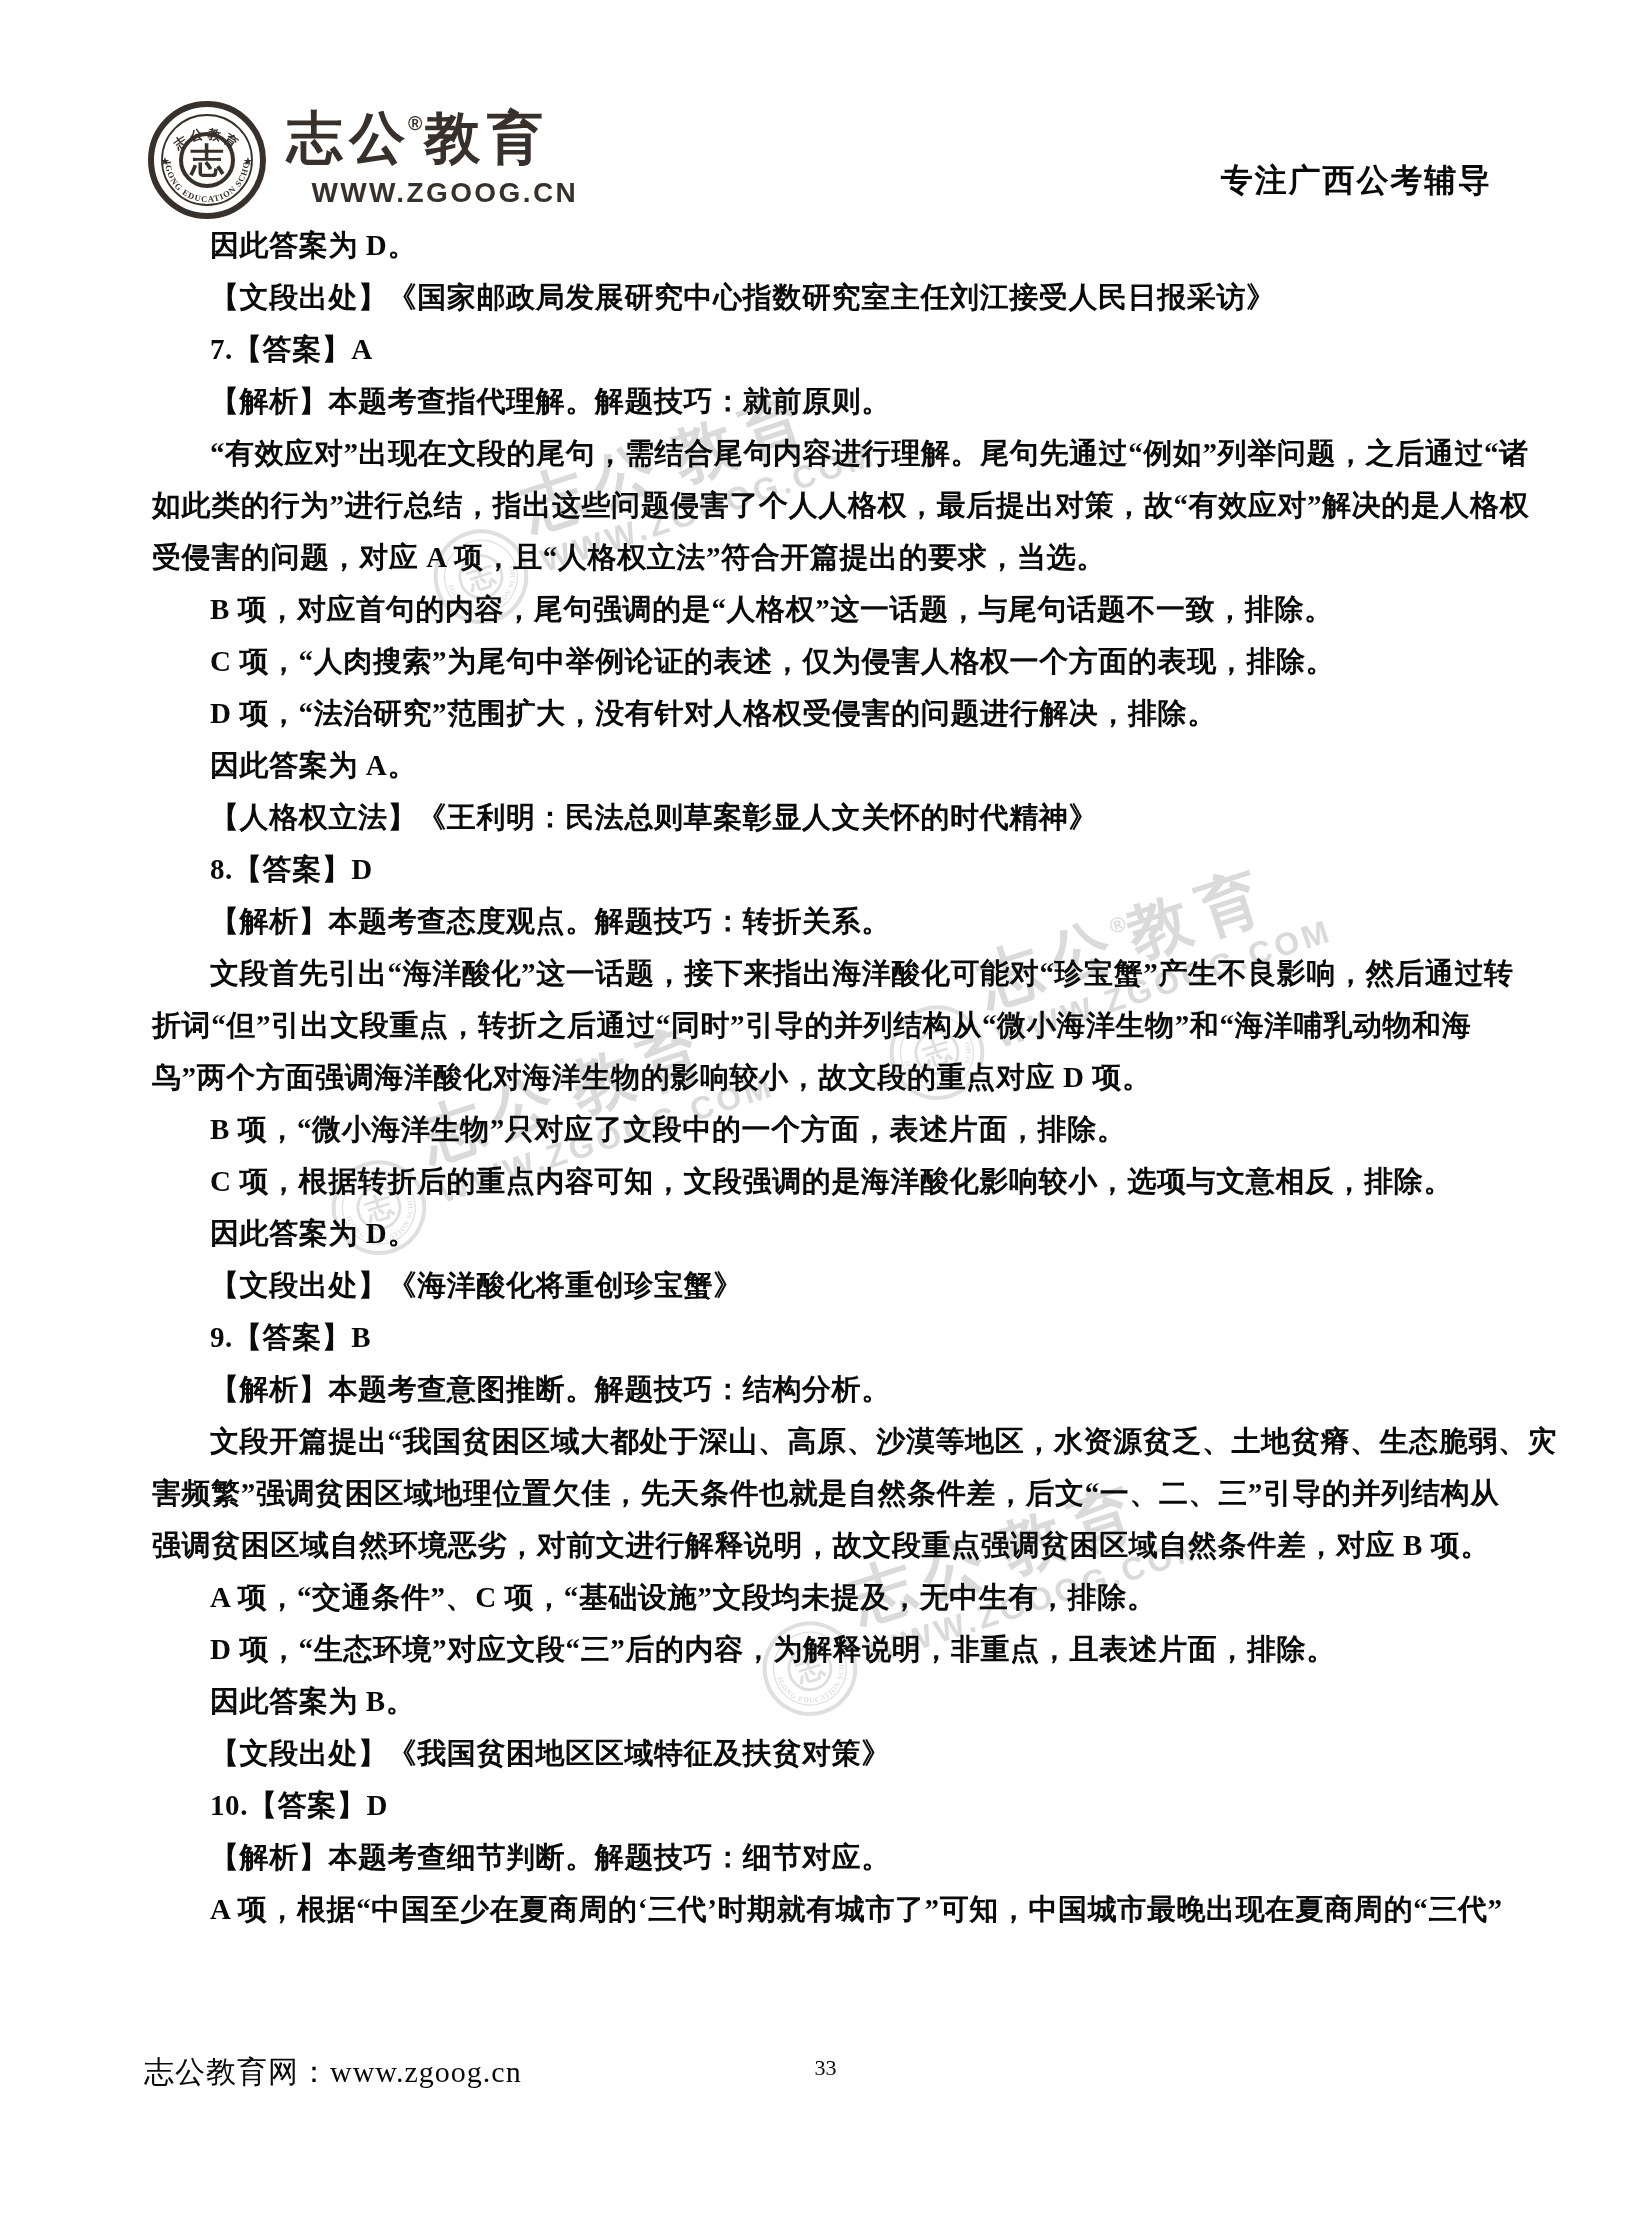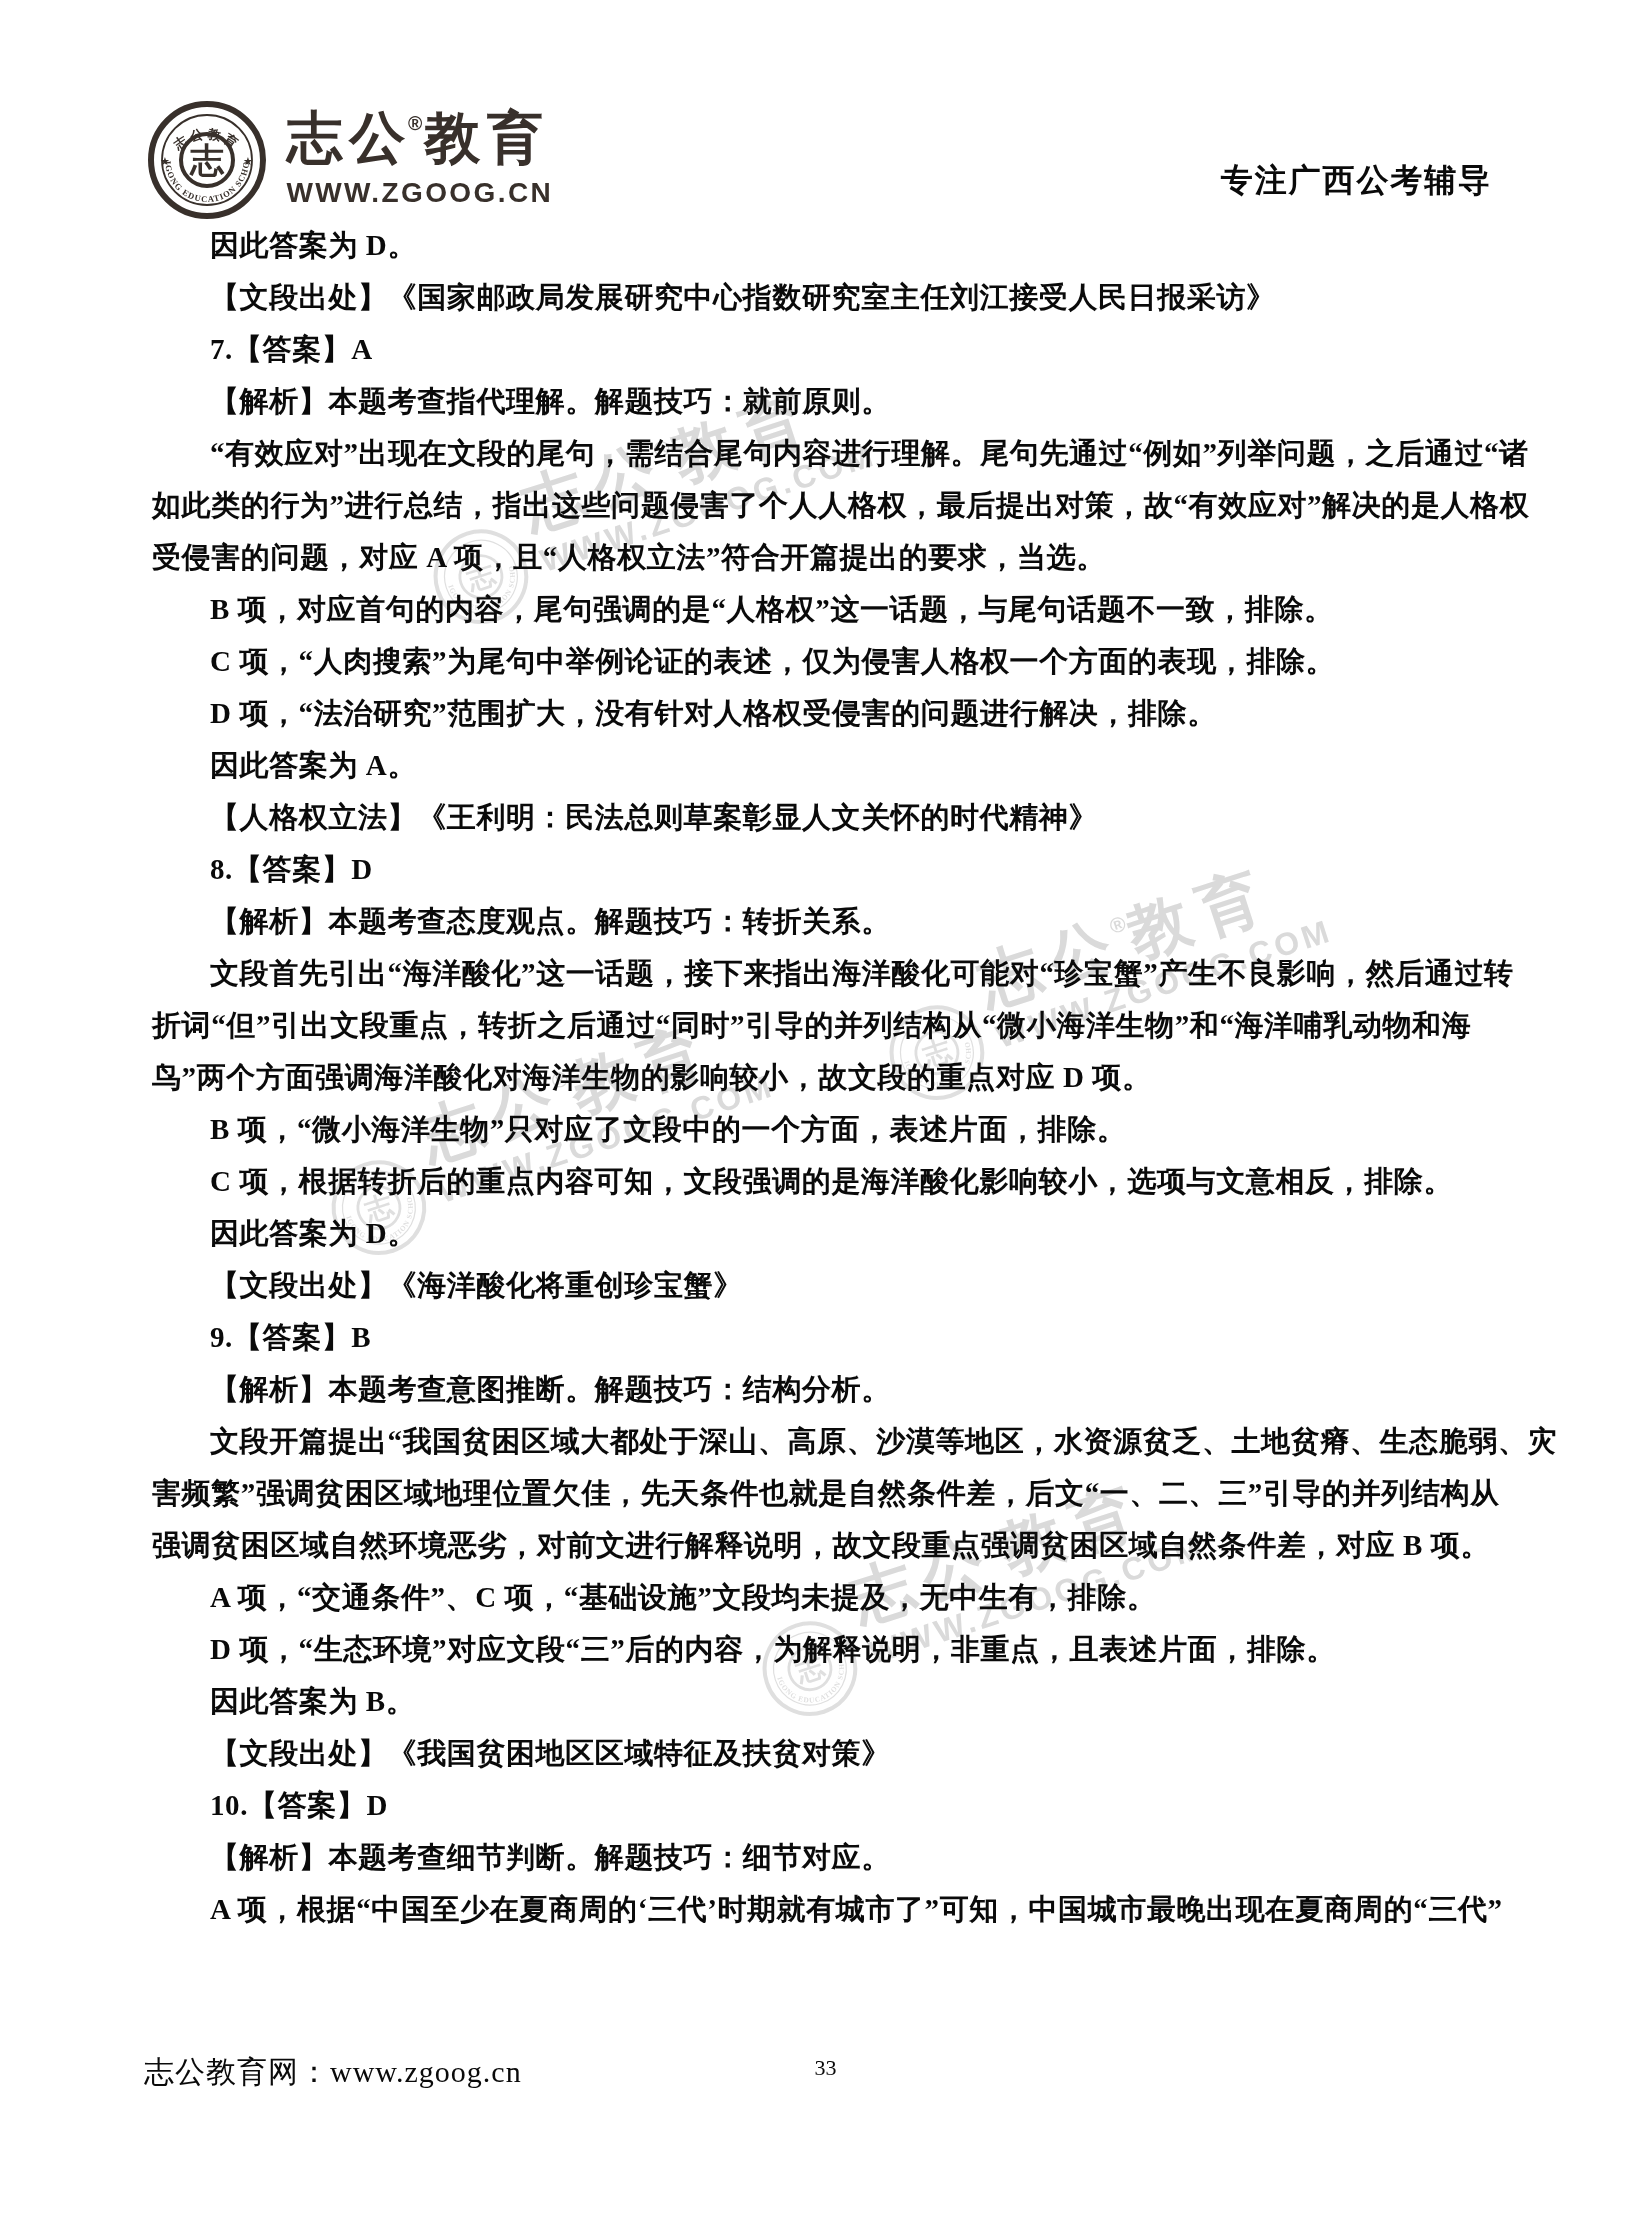--- a/index.html
+++ b/index.html
@@ -15,7 +15,7 @@
   .brand-col { display:flex; flex-direction:column; }
   .brand-row { font-family:"Liberation Sans","DejaVu Sans",sans-serif; font-weight:900; font-size:56px; line-height:1; letter-spacing:6.8px; margin-top:9.7px; white-space:nowrap; }
   .brand-row sup { font-size:19.4px; vertical-align:27px; letter-spacing:0; margin:0 1.9px 0 -3.9px; }
-  .brand-url { font-family:"Liberation Sans","DejaVu Sans",sans-serif; font-weight:700; font-size:28px; letter-spacing:2.4px; margin-top:11.6px; white-space:nowrap; }
+  .brand-url { font-family:"Liberation Sans","DejaVu Sans",sans-serif; font-weight:700; font-size:28px; letter-spacing:2.4px; margin-top:11.6px; white-space:nowrap;margin-left:25px; }
   .tagline { position:absolute; top:159px; right:159px; font-size:32px; font-weight:700; letter-spacing:1.9px; z-index:3; }
 
   

